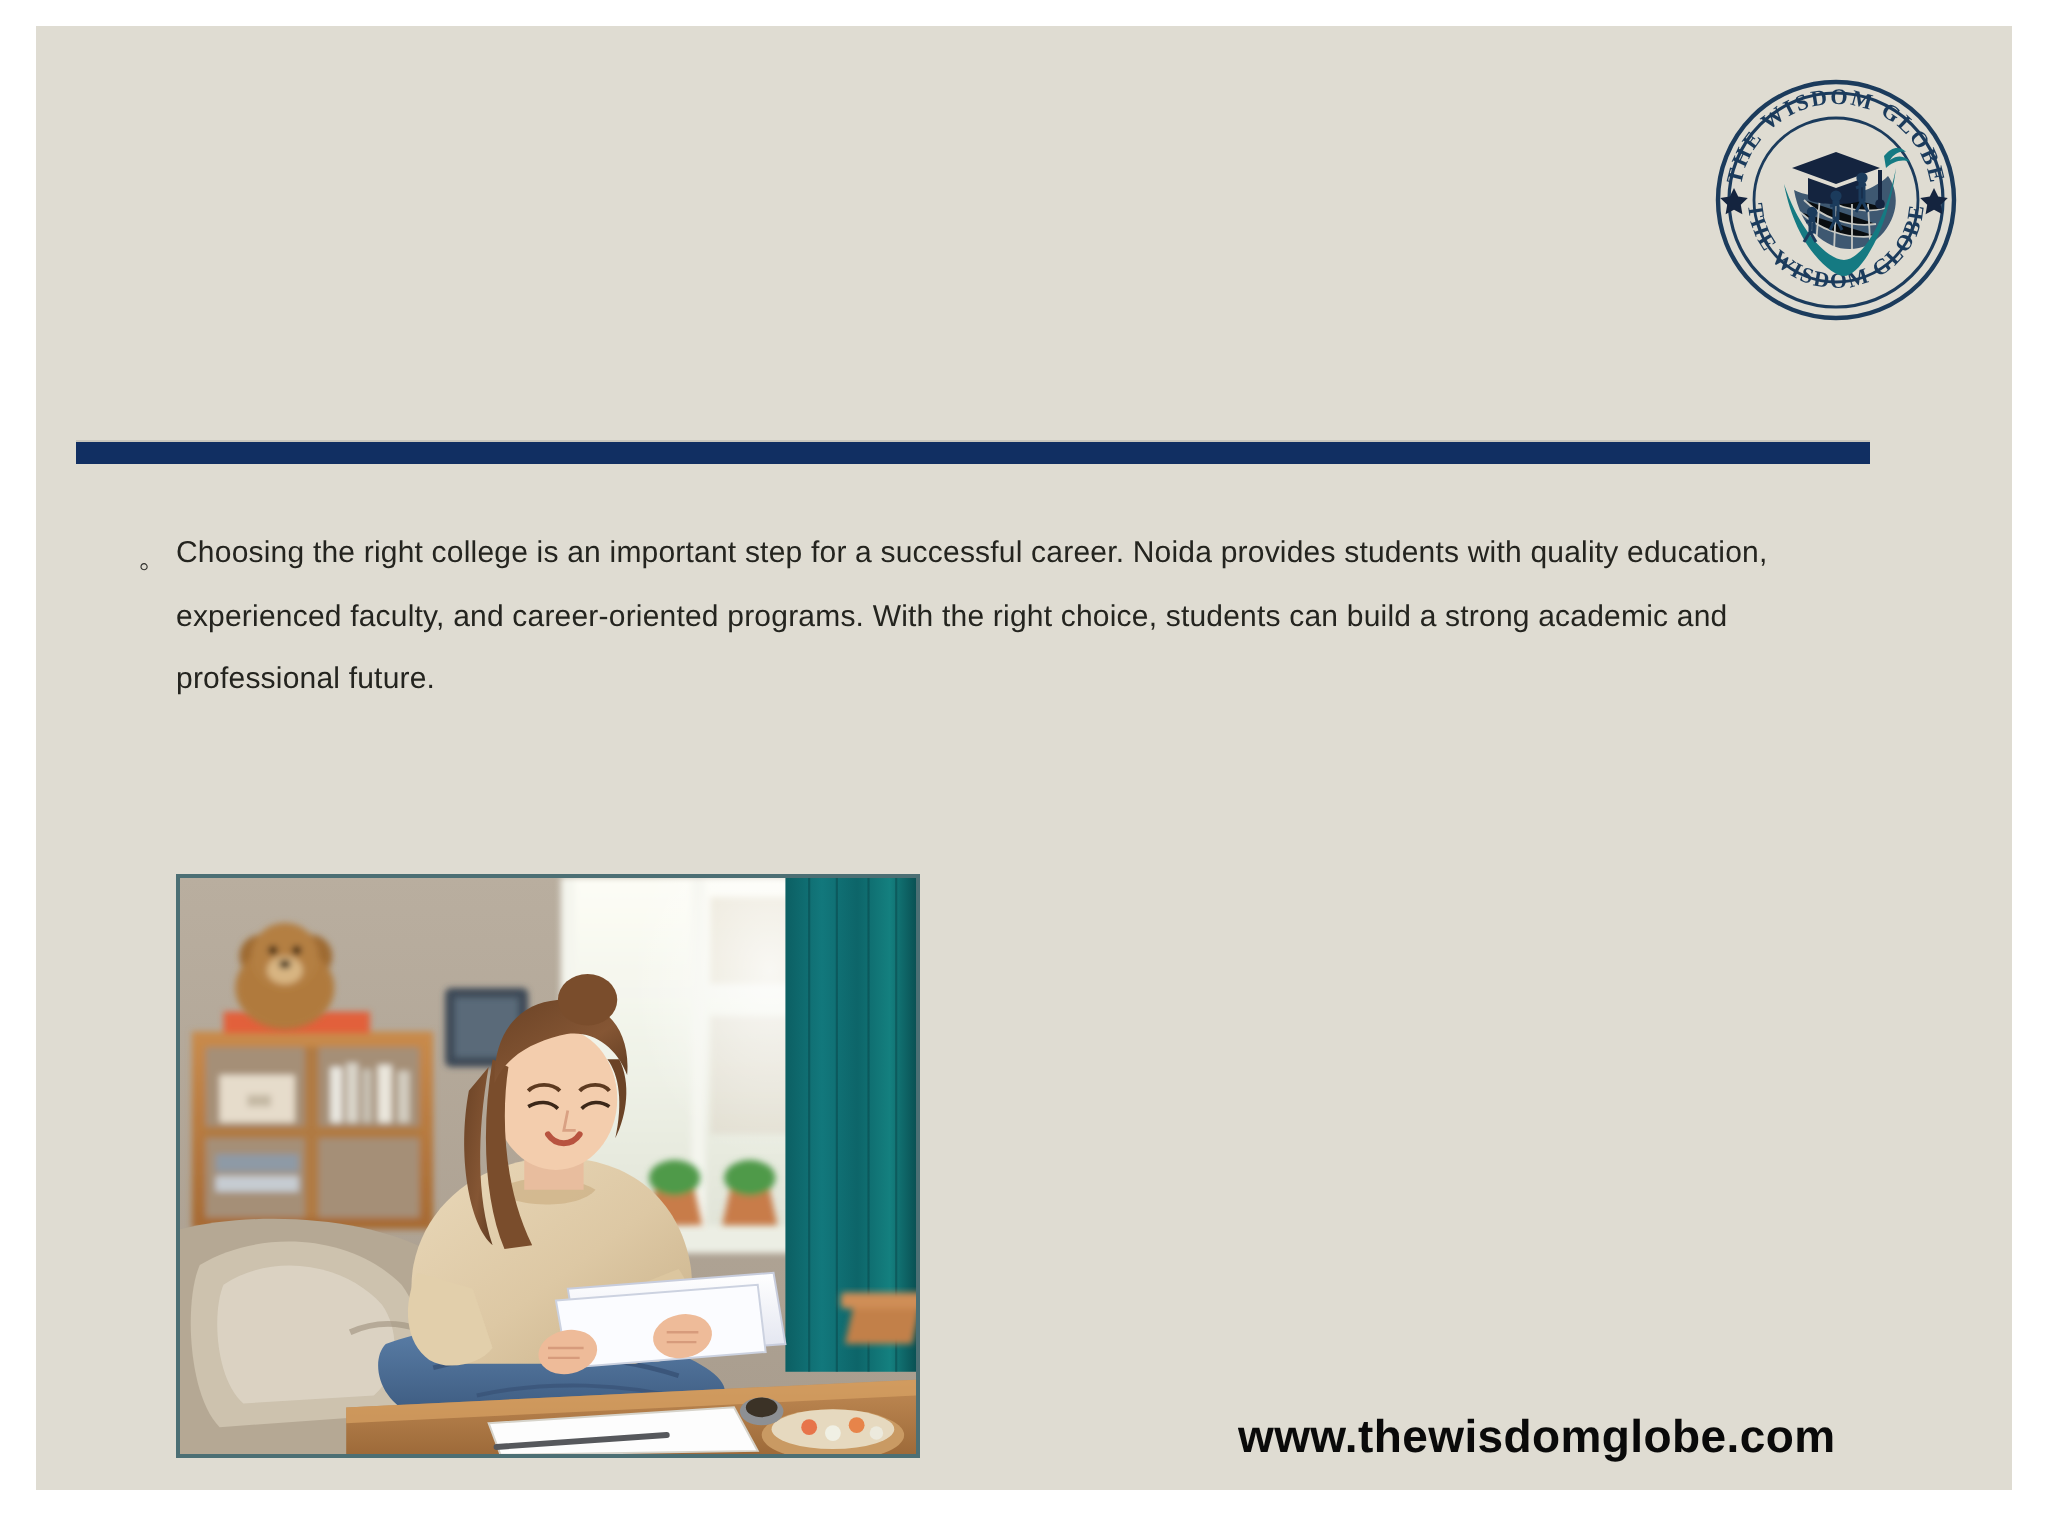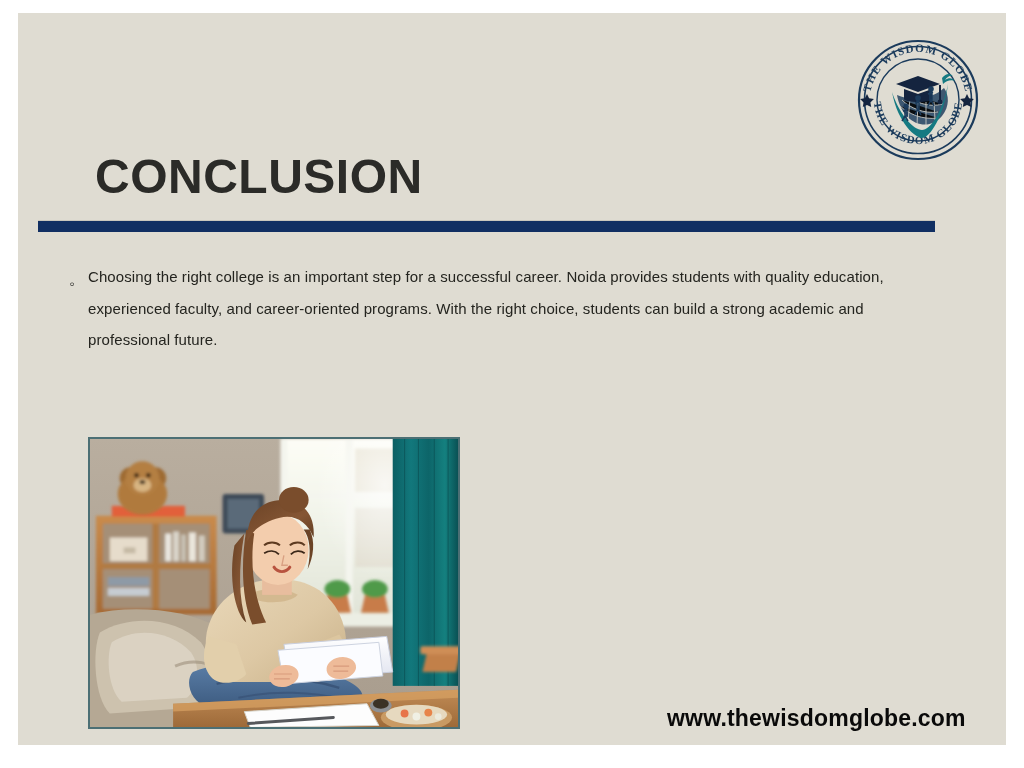--- a/index.html
+++ b/index.html
@@ -177,7 +177,6 @@
     </svg>
   </div>
 
-  <div id="slide-title">CONCLUSION</div>
 
   <div id="title-rule"></div>
 

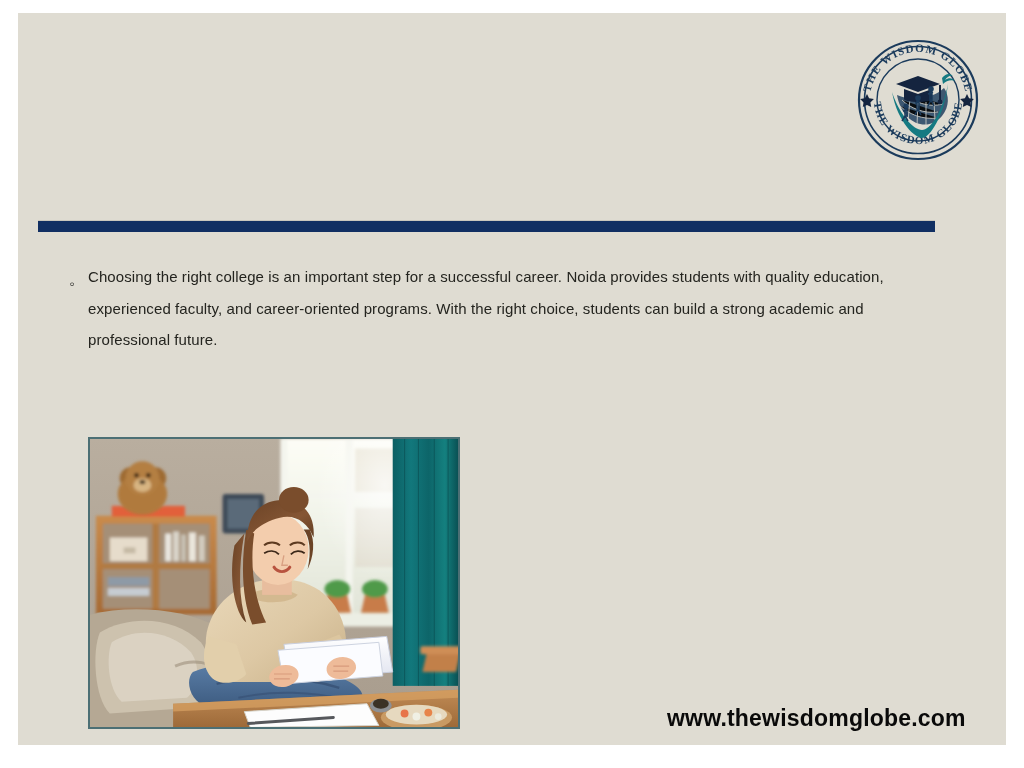--- a/index.html
+++ b/index.html
@@ -112,7 +112,6 @@
     color: #0a0a0a;
     letter-spacing: 0.2px;
     white-space: nowrap;
-    margin-left: 48px;
   }
 </style>
 </head>

